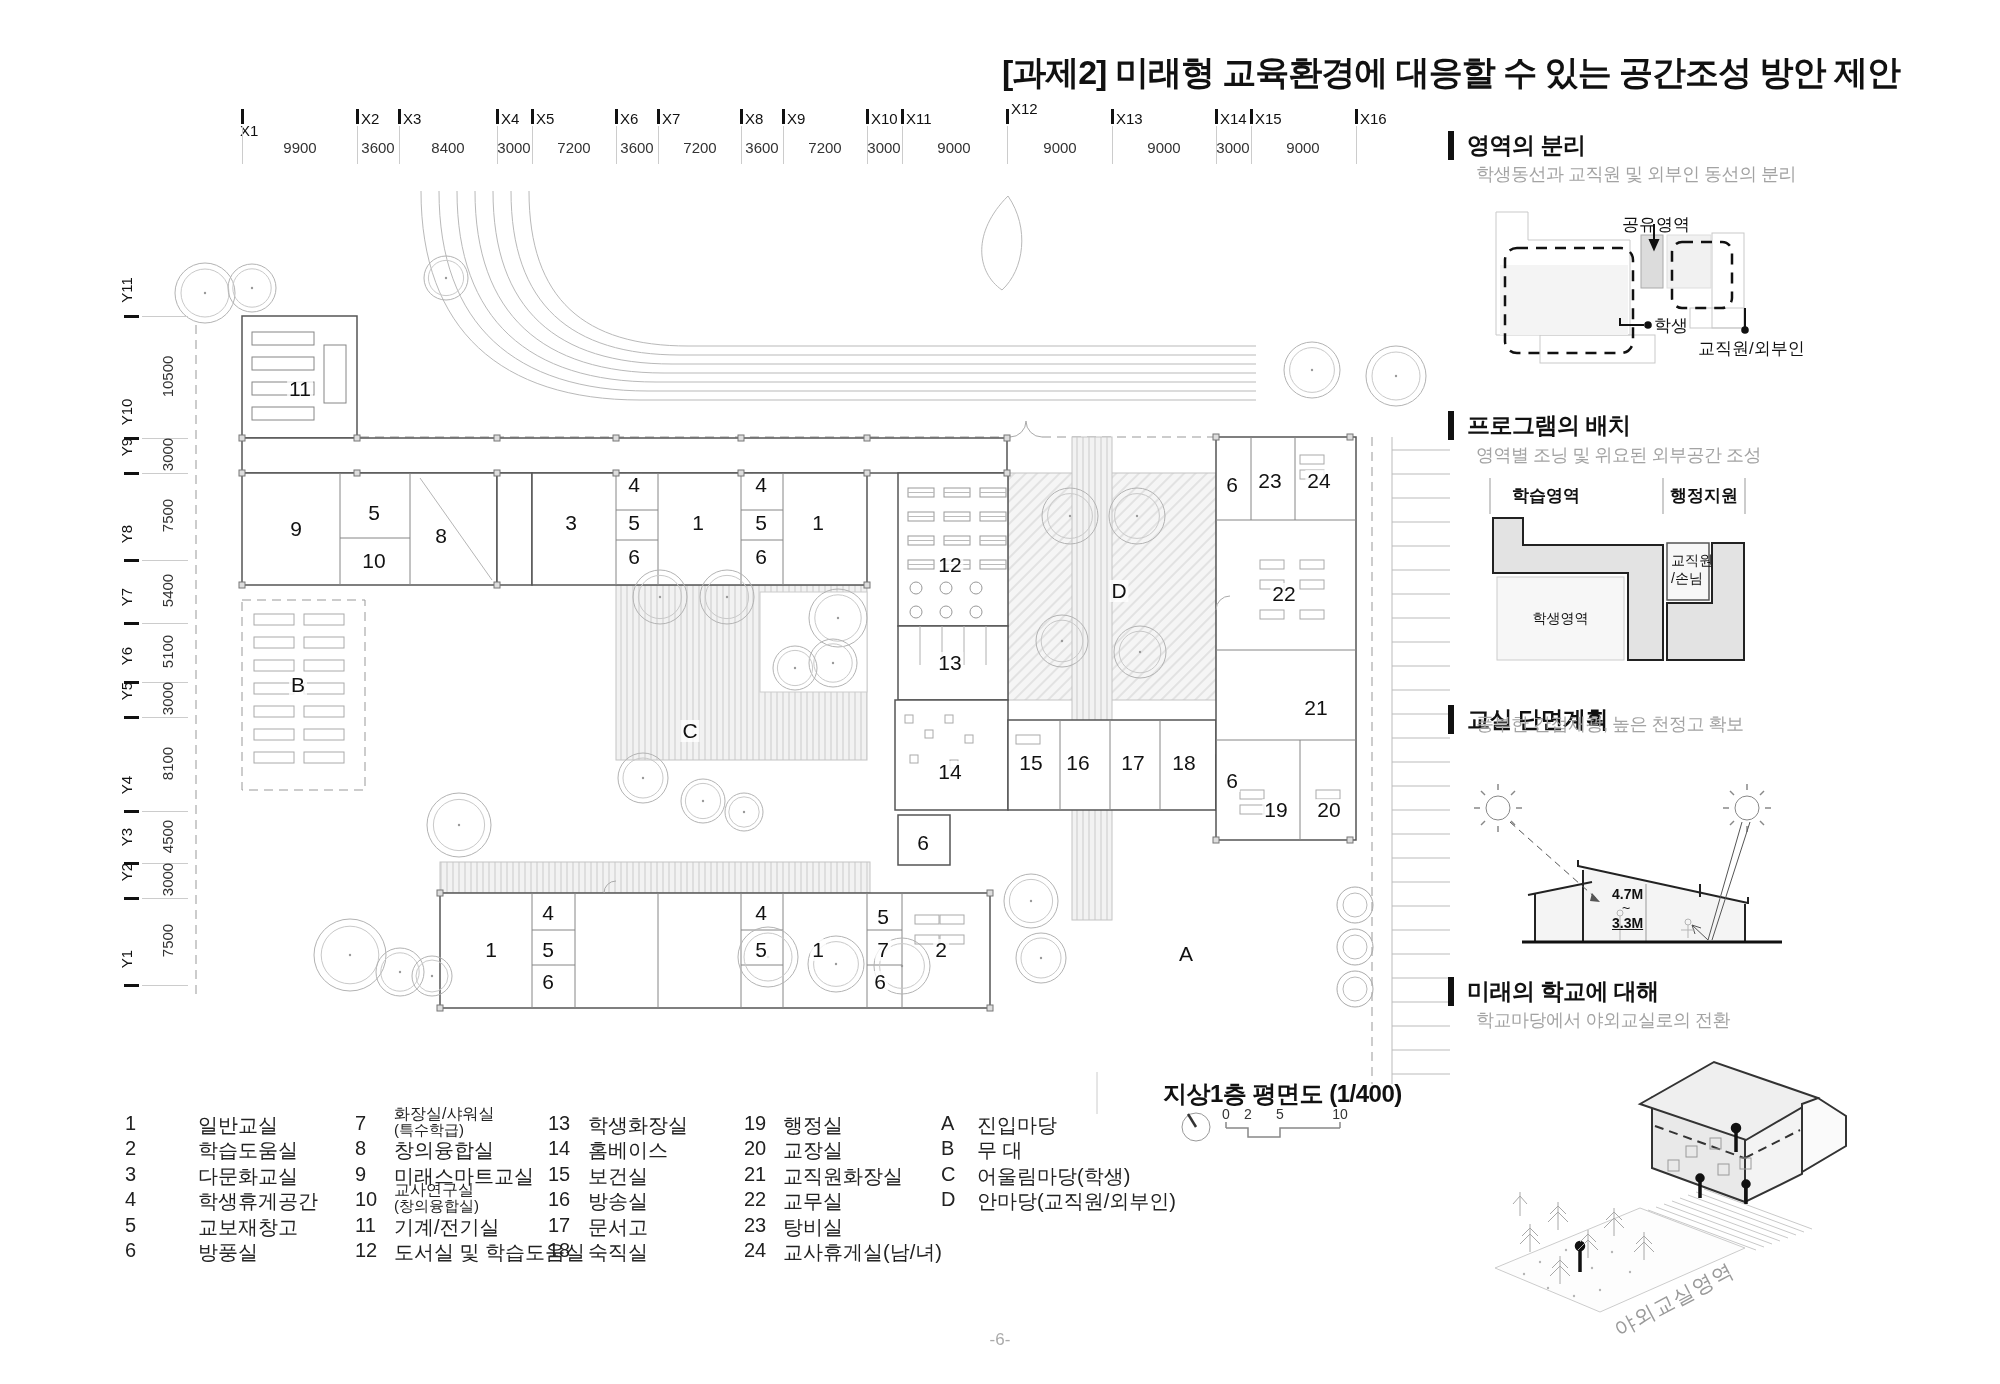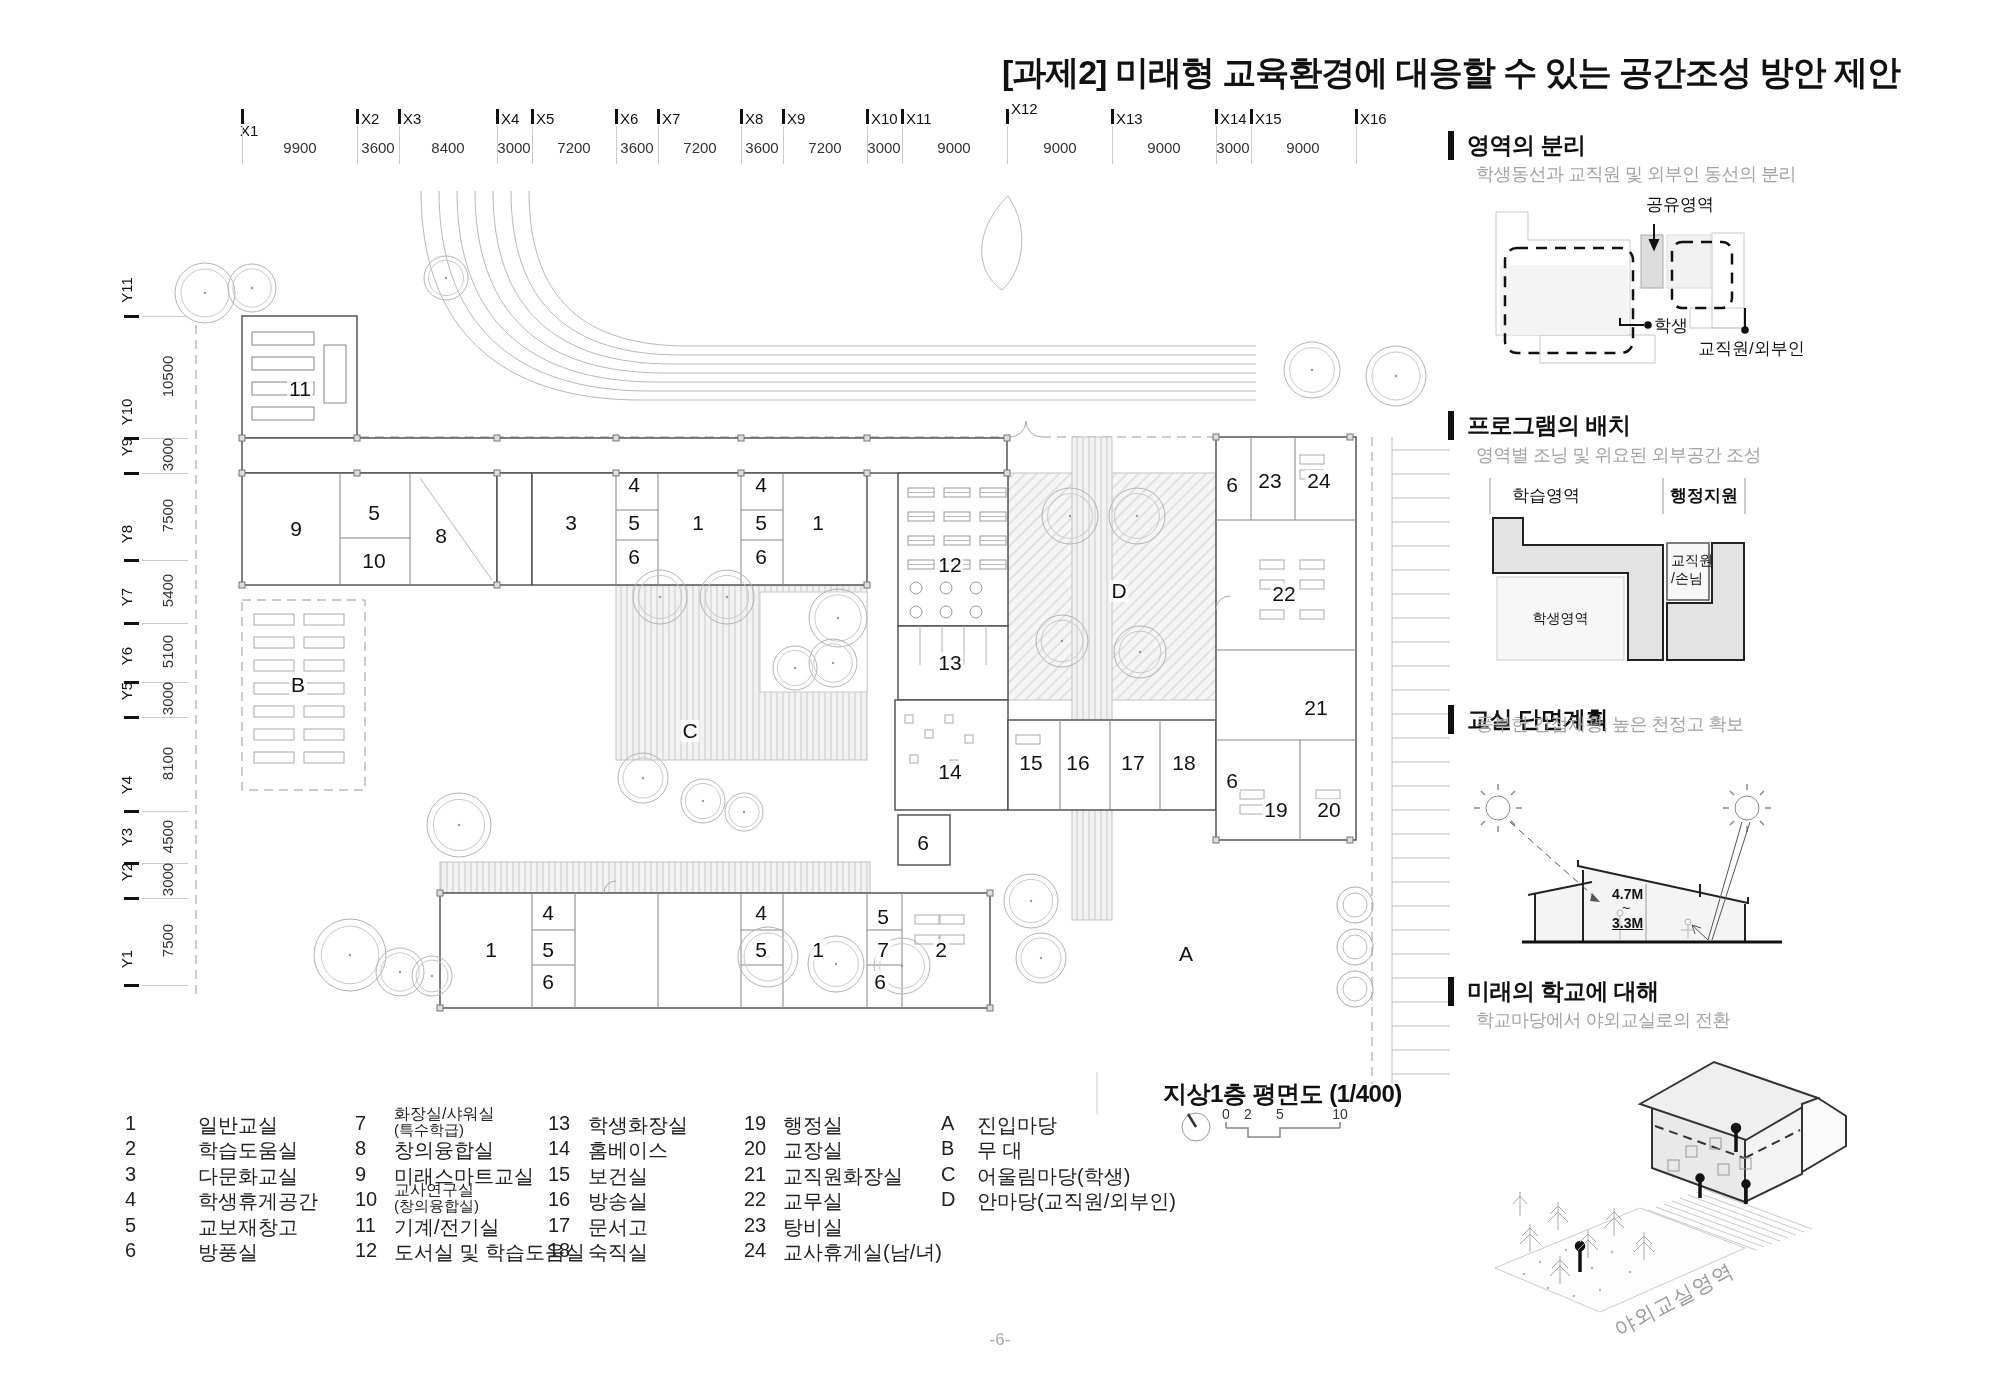--- a/index.html
+++ b/index.html
@@ -658,7 +658,7 @@
     <div class="sec-title">영역의 분리</div>
   </div>
   <div class="sec-sub" style="left:1476px;top:162px;">학생동선과 교직원 및 외부인 동선의 분리</div>
-  <div class="dlabel" style="left:1616px;top:193px;width:80px;text-align:right;margin-left:18px;">공유영역</div>
+  <div class="dlabel" style="left:1616px;top:213px;width:80px;text-align:center;">공유영역</div>
   <div class="dlabel" style="left:1654px;top:314px;">학생</div>
   <div class="dlabel" style="left:1698px;top:337px;">교직원/외부인</div>
 

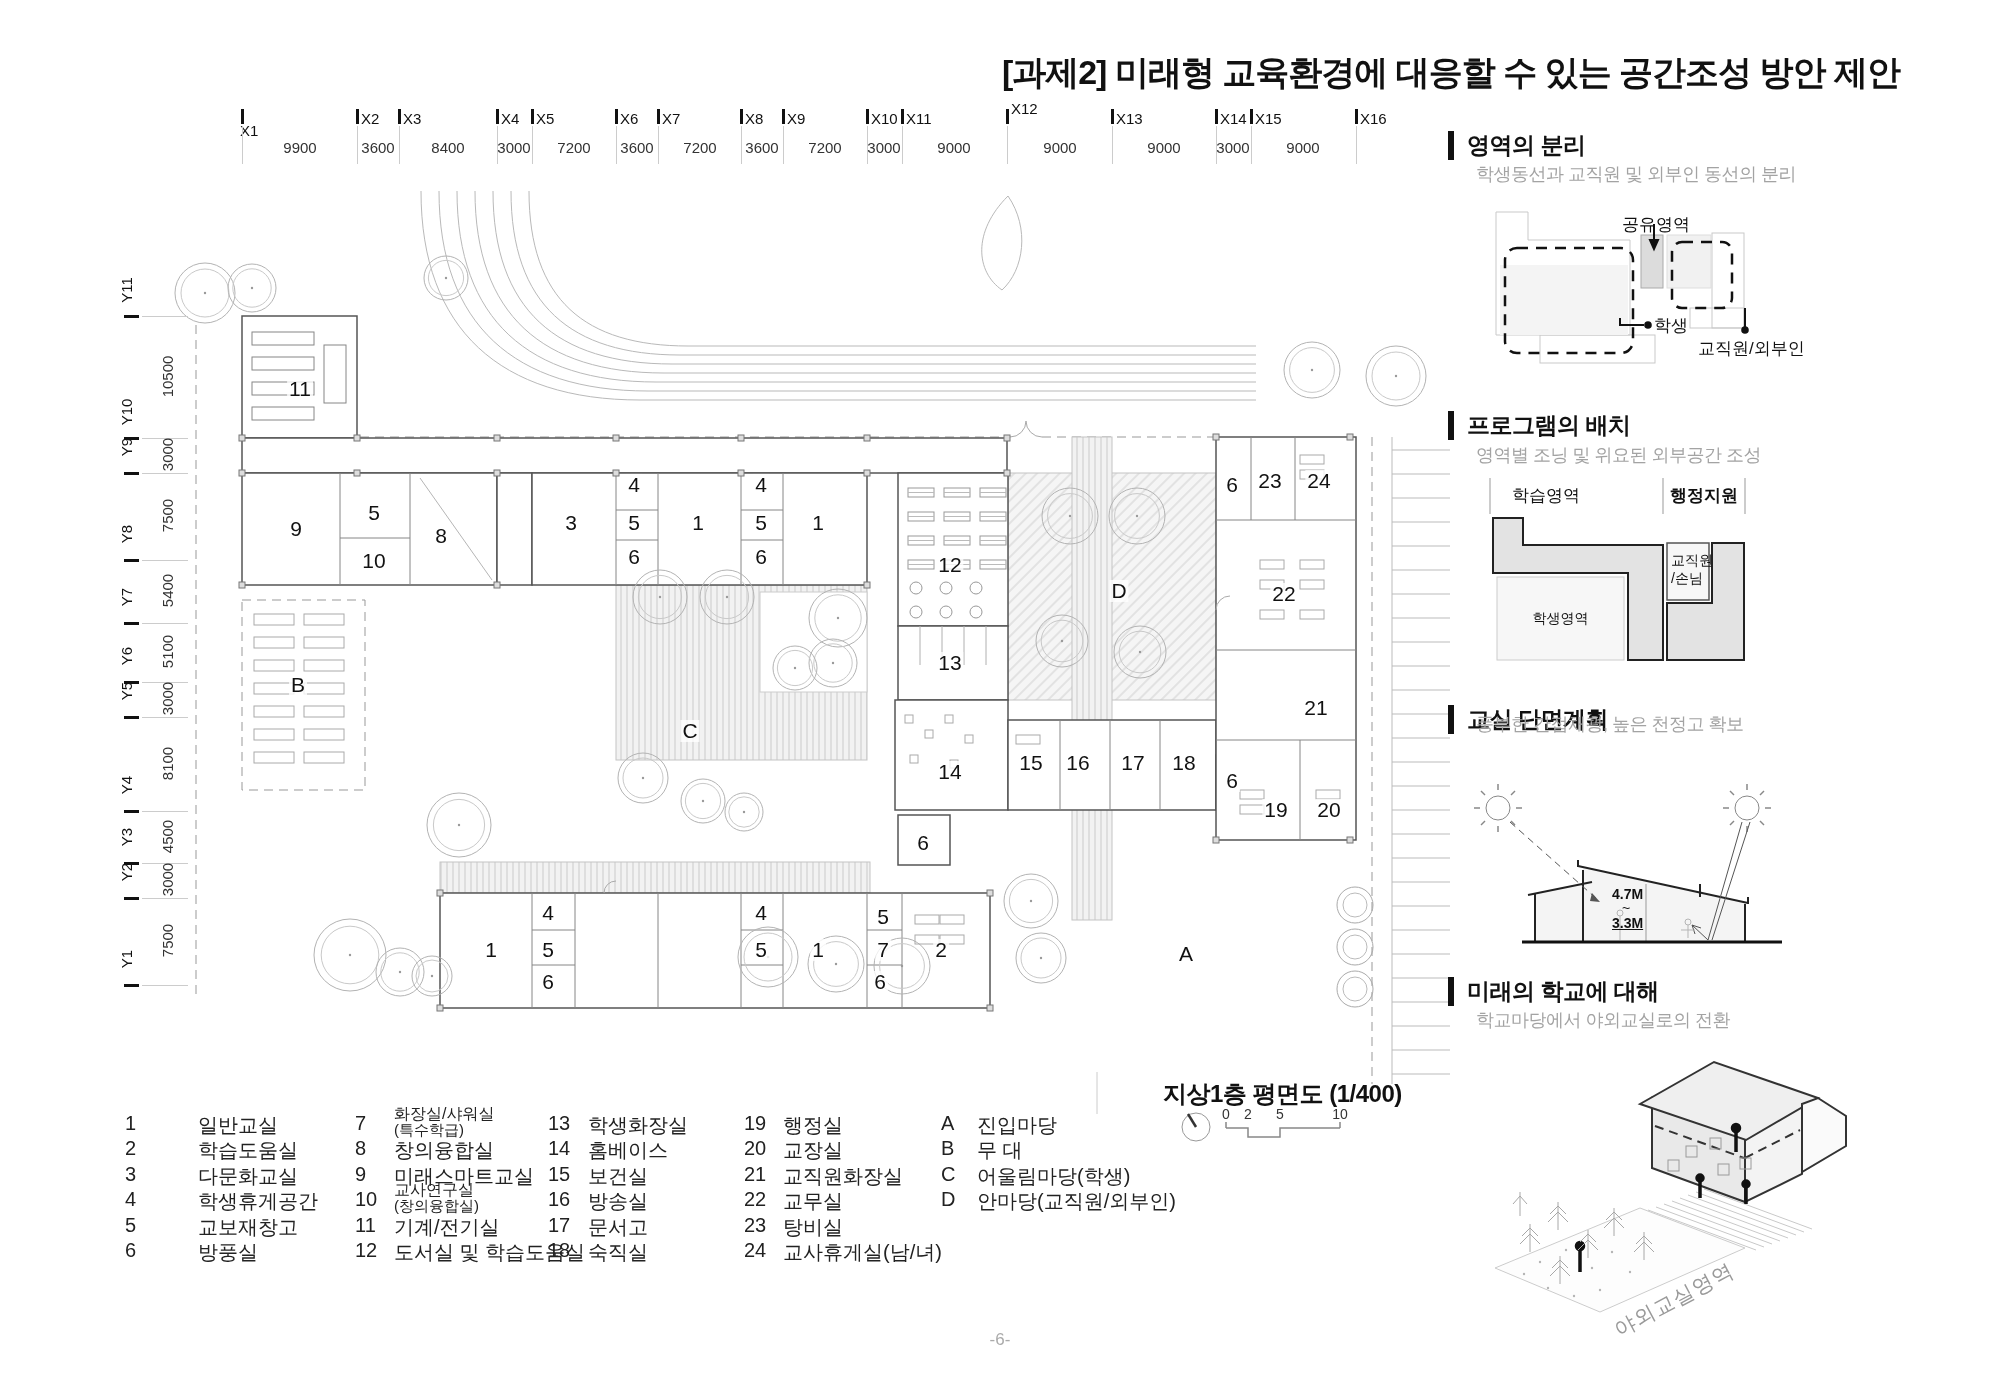--- a/index.html
+++ b/index.html
@@ -667,7 +667,7 @@
     <div class="sec-title">프로그램의 배치</div>
   </div>
   <div class="sec-sub" style="left:1476px;top:443px;">영역별 조닝 및 위요된 외부공간 조성</div>
-  <div class="dlabel" style="left:1496px;top:484px;width:100px;text-align:center;font-weight:400;">학습영역</div>
+  <div class="dlabel" style="left:1496px;top:484px;width:100px;text-align:center;font-weight:700;">학습영역</div>
   <div class="dlabel" style="left:1664px;top:484px;width:80px;text-align:center;font-weight:600;">행정지원</div>
   <div class="dlabel small" style="left:1497px;top:610px;width:127px;text-align:center;">학생영역</div>
   <div class="dlabel small" style="left:1671px;top:552px;">교직원</div>

